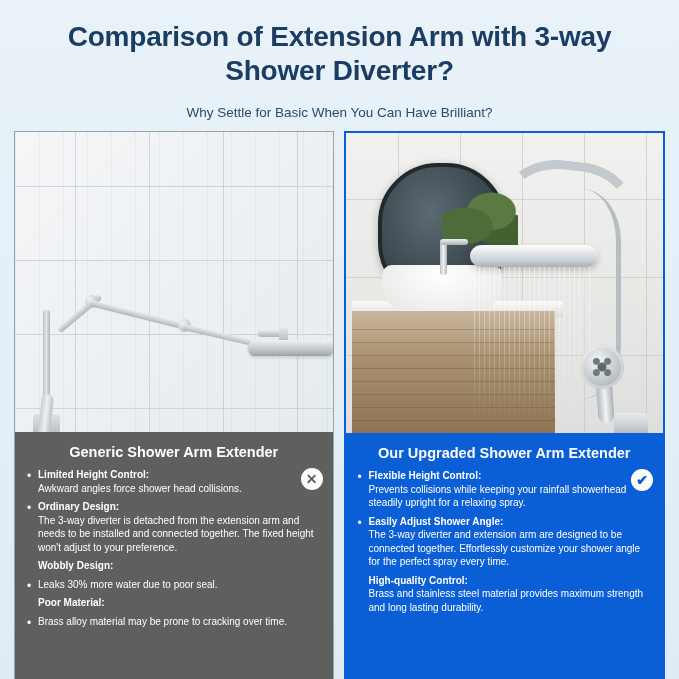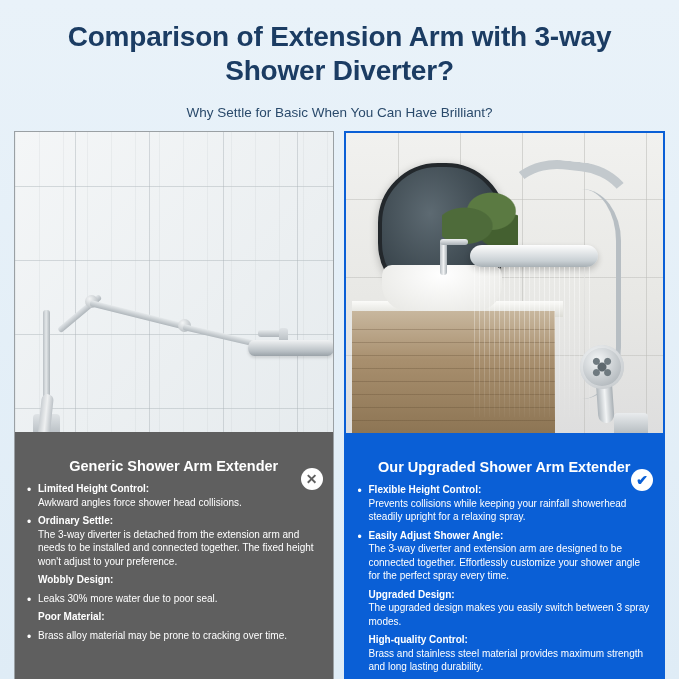--- a/index.html
+++ b/index.html
@@ -286,7 +286,7 @@
     text-align: center;
     font-size: 14.5px;
     font-weight: bold;
-    margin: 16px 0 8px 0;
+    margin: 2px 0 8px 0;
   }
   .mark {
     position: absolute;

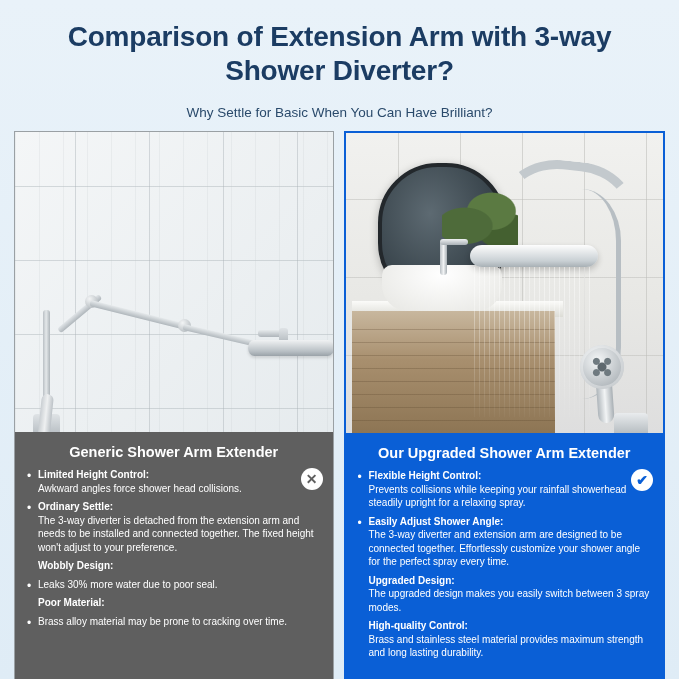--- a/index.html
+++ b/index.html
@@ -362,7 +362,7 @@
             <span class="b-body">Awkward angles force shower head collisions.</span>
           </li>
           <li>
-            <span class="b-title">Ordinary Settle:</span>
+            <span class="b-title">Ordinary Design:</span>
             <span class="b-body">The 3-way diverter is detached from the extension arm and needs to be installed and connected together. The fixed height won't adjust to your preference.</span>
           </li>
           <li class="nodot">

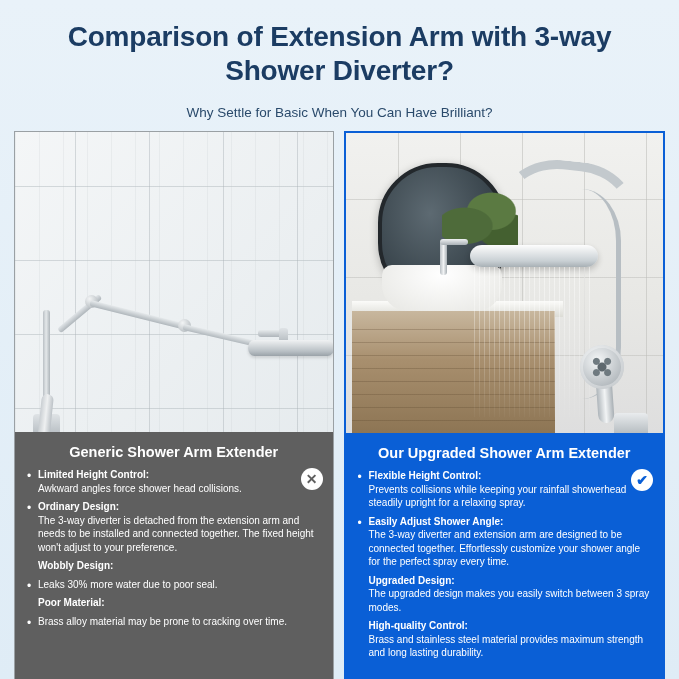--- a/index.html
+++ b/index.html
@@ -417,10 +417,6 @@
             <span class="b-body">The 3-way diverter and extension arm are designed to be connected together. Effortlessly customize your shower angle for the perfect spray every time.</span>
           </li>
           <li class="nodot">
-            <span class="b-title">Upgraded Design:</span>
-            <span class="b-body">The upgraded design makes you easily switch between 3 spray modes.</span>
-          </li>
-          <li class="nodot">
             <span class="b-title">High-quality Control:</span>
             <span class="b-body">Brass and stainless steel material provides maximum strength and long lasting durability.</span>
           </li>

